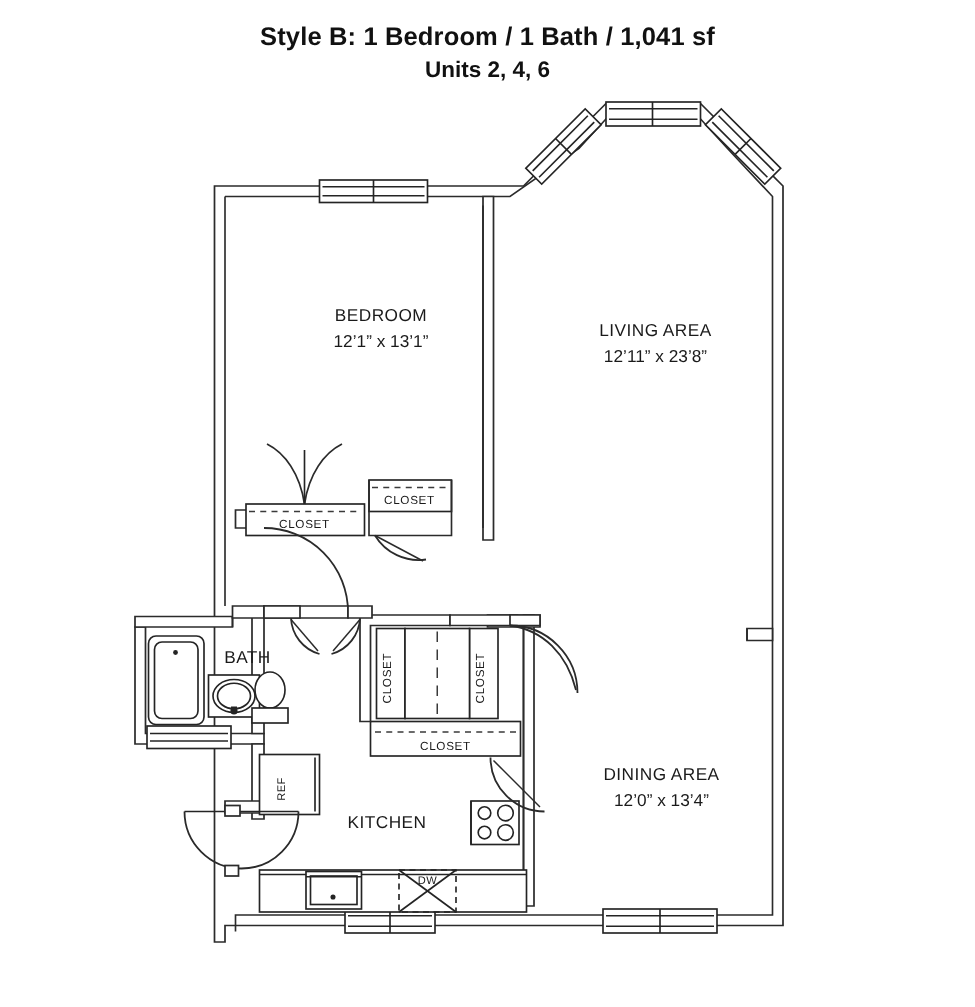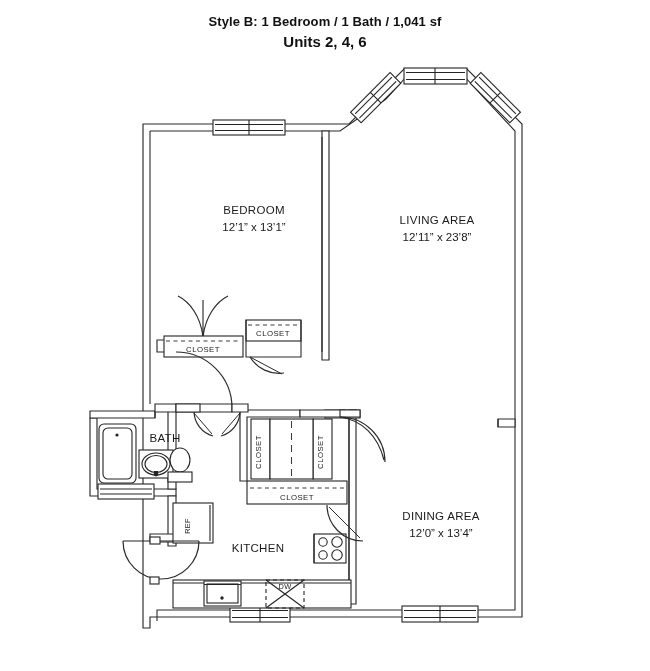--- a/index.html
+++ b/index.html
@@ -29,7 +29,7 @@
     text-align: center;
   }
   .title-main {
-    font-size: 13px;
+    font-size: 17px;
     font-weight: bold;
     letter-spacing: .1px;
     color: #111;

